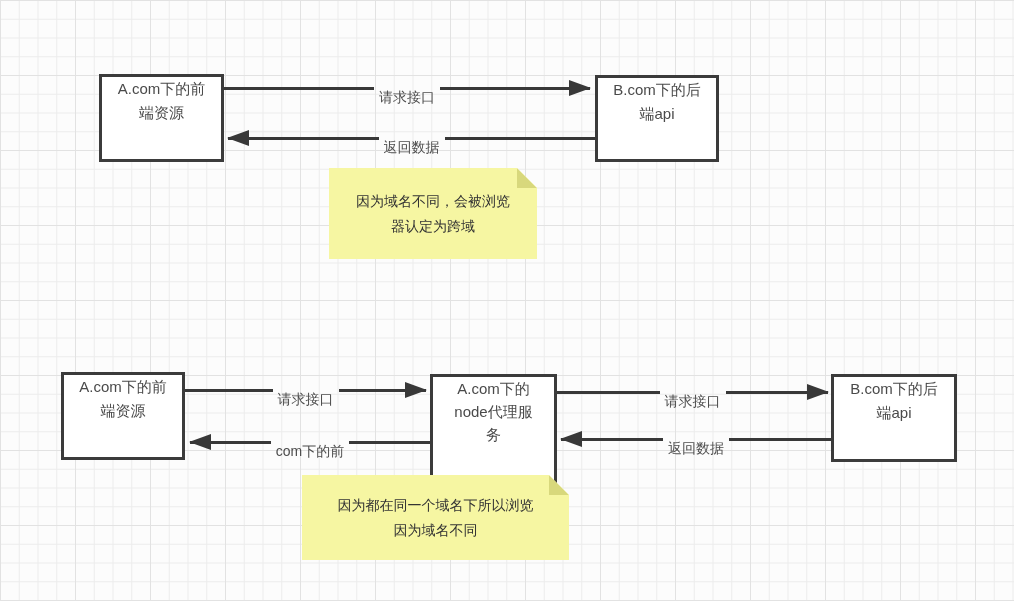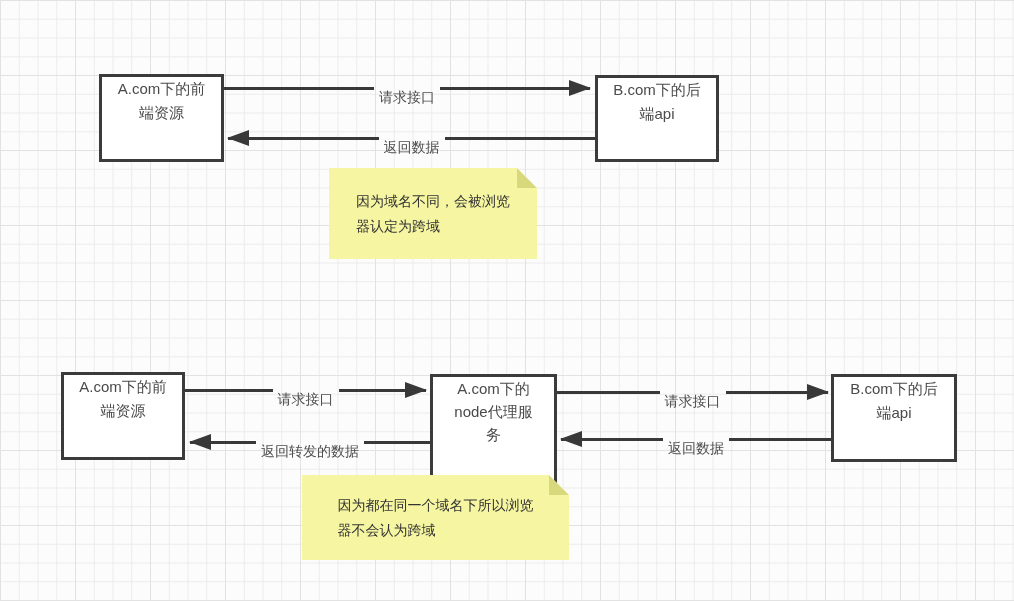--- a/index.html
+++ b/index.html
@@ -82,7 +82,7 @@
     display: flex;
     align-items: center;
     justify-content: center;
-    text-align: left;
+    text-align: center;
     font-size: 14px;
     line-height: 25px;
     color: #333333;

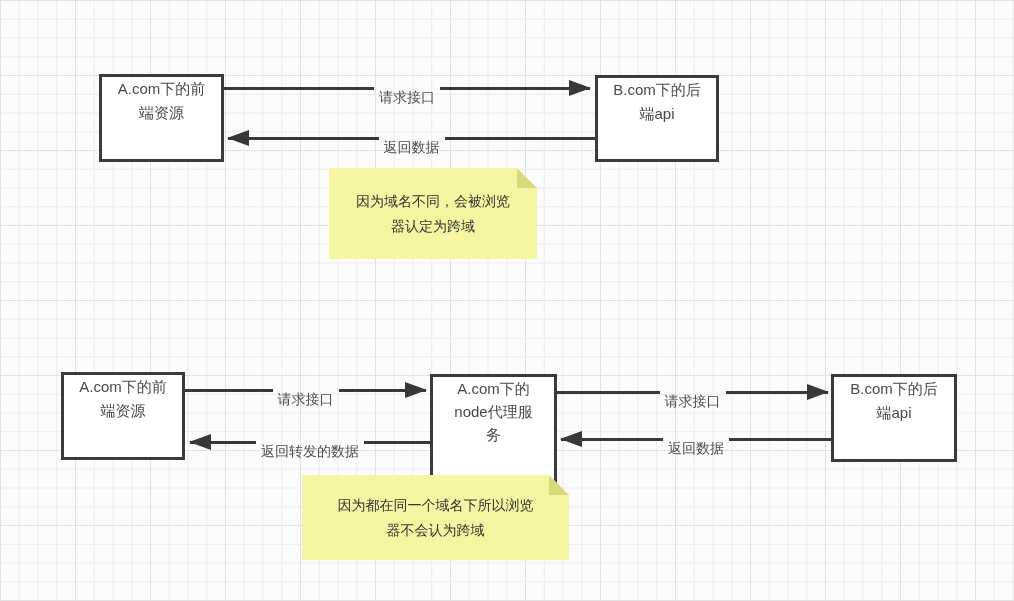--- a/index.html
+++ b/index.html
@@ -158,7 +158,7 @@
 
   <div class="arrow dir-left arrow-retf">
     <div class="seg"></div>
-    <div class="arrow-label">返回转发的数据</div>
+    <div class="arrow-label">com下的前</div>
     <div class="seg"></div>
     <div class="head"></div>
   </div>

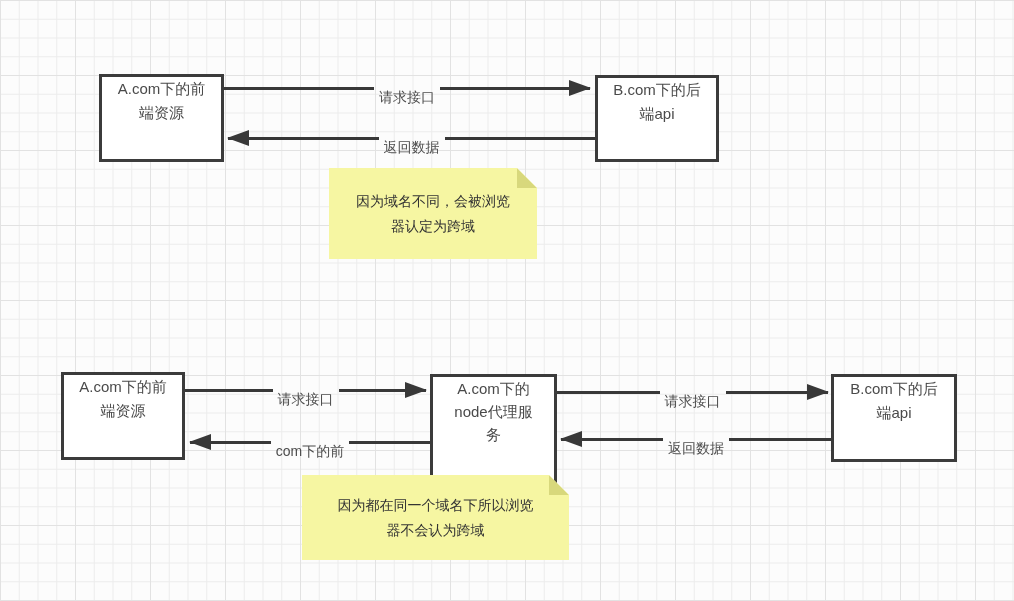--- a/index.html
+++ b/index.html
@@ -180,7 +180,7 @@
   <div class="note note-2">
     <div class="fold"></div>
     <span class="note-text">因为都在同一个域名下所以浏览
-器不会认为跨域</span>
+因为域名不同</span>
   </div>
 
 </div>

